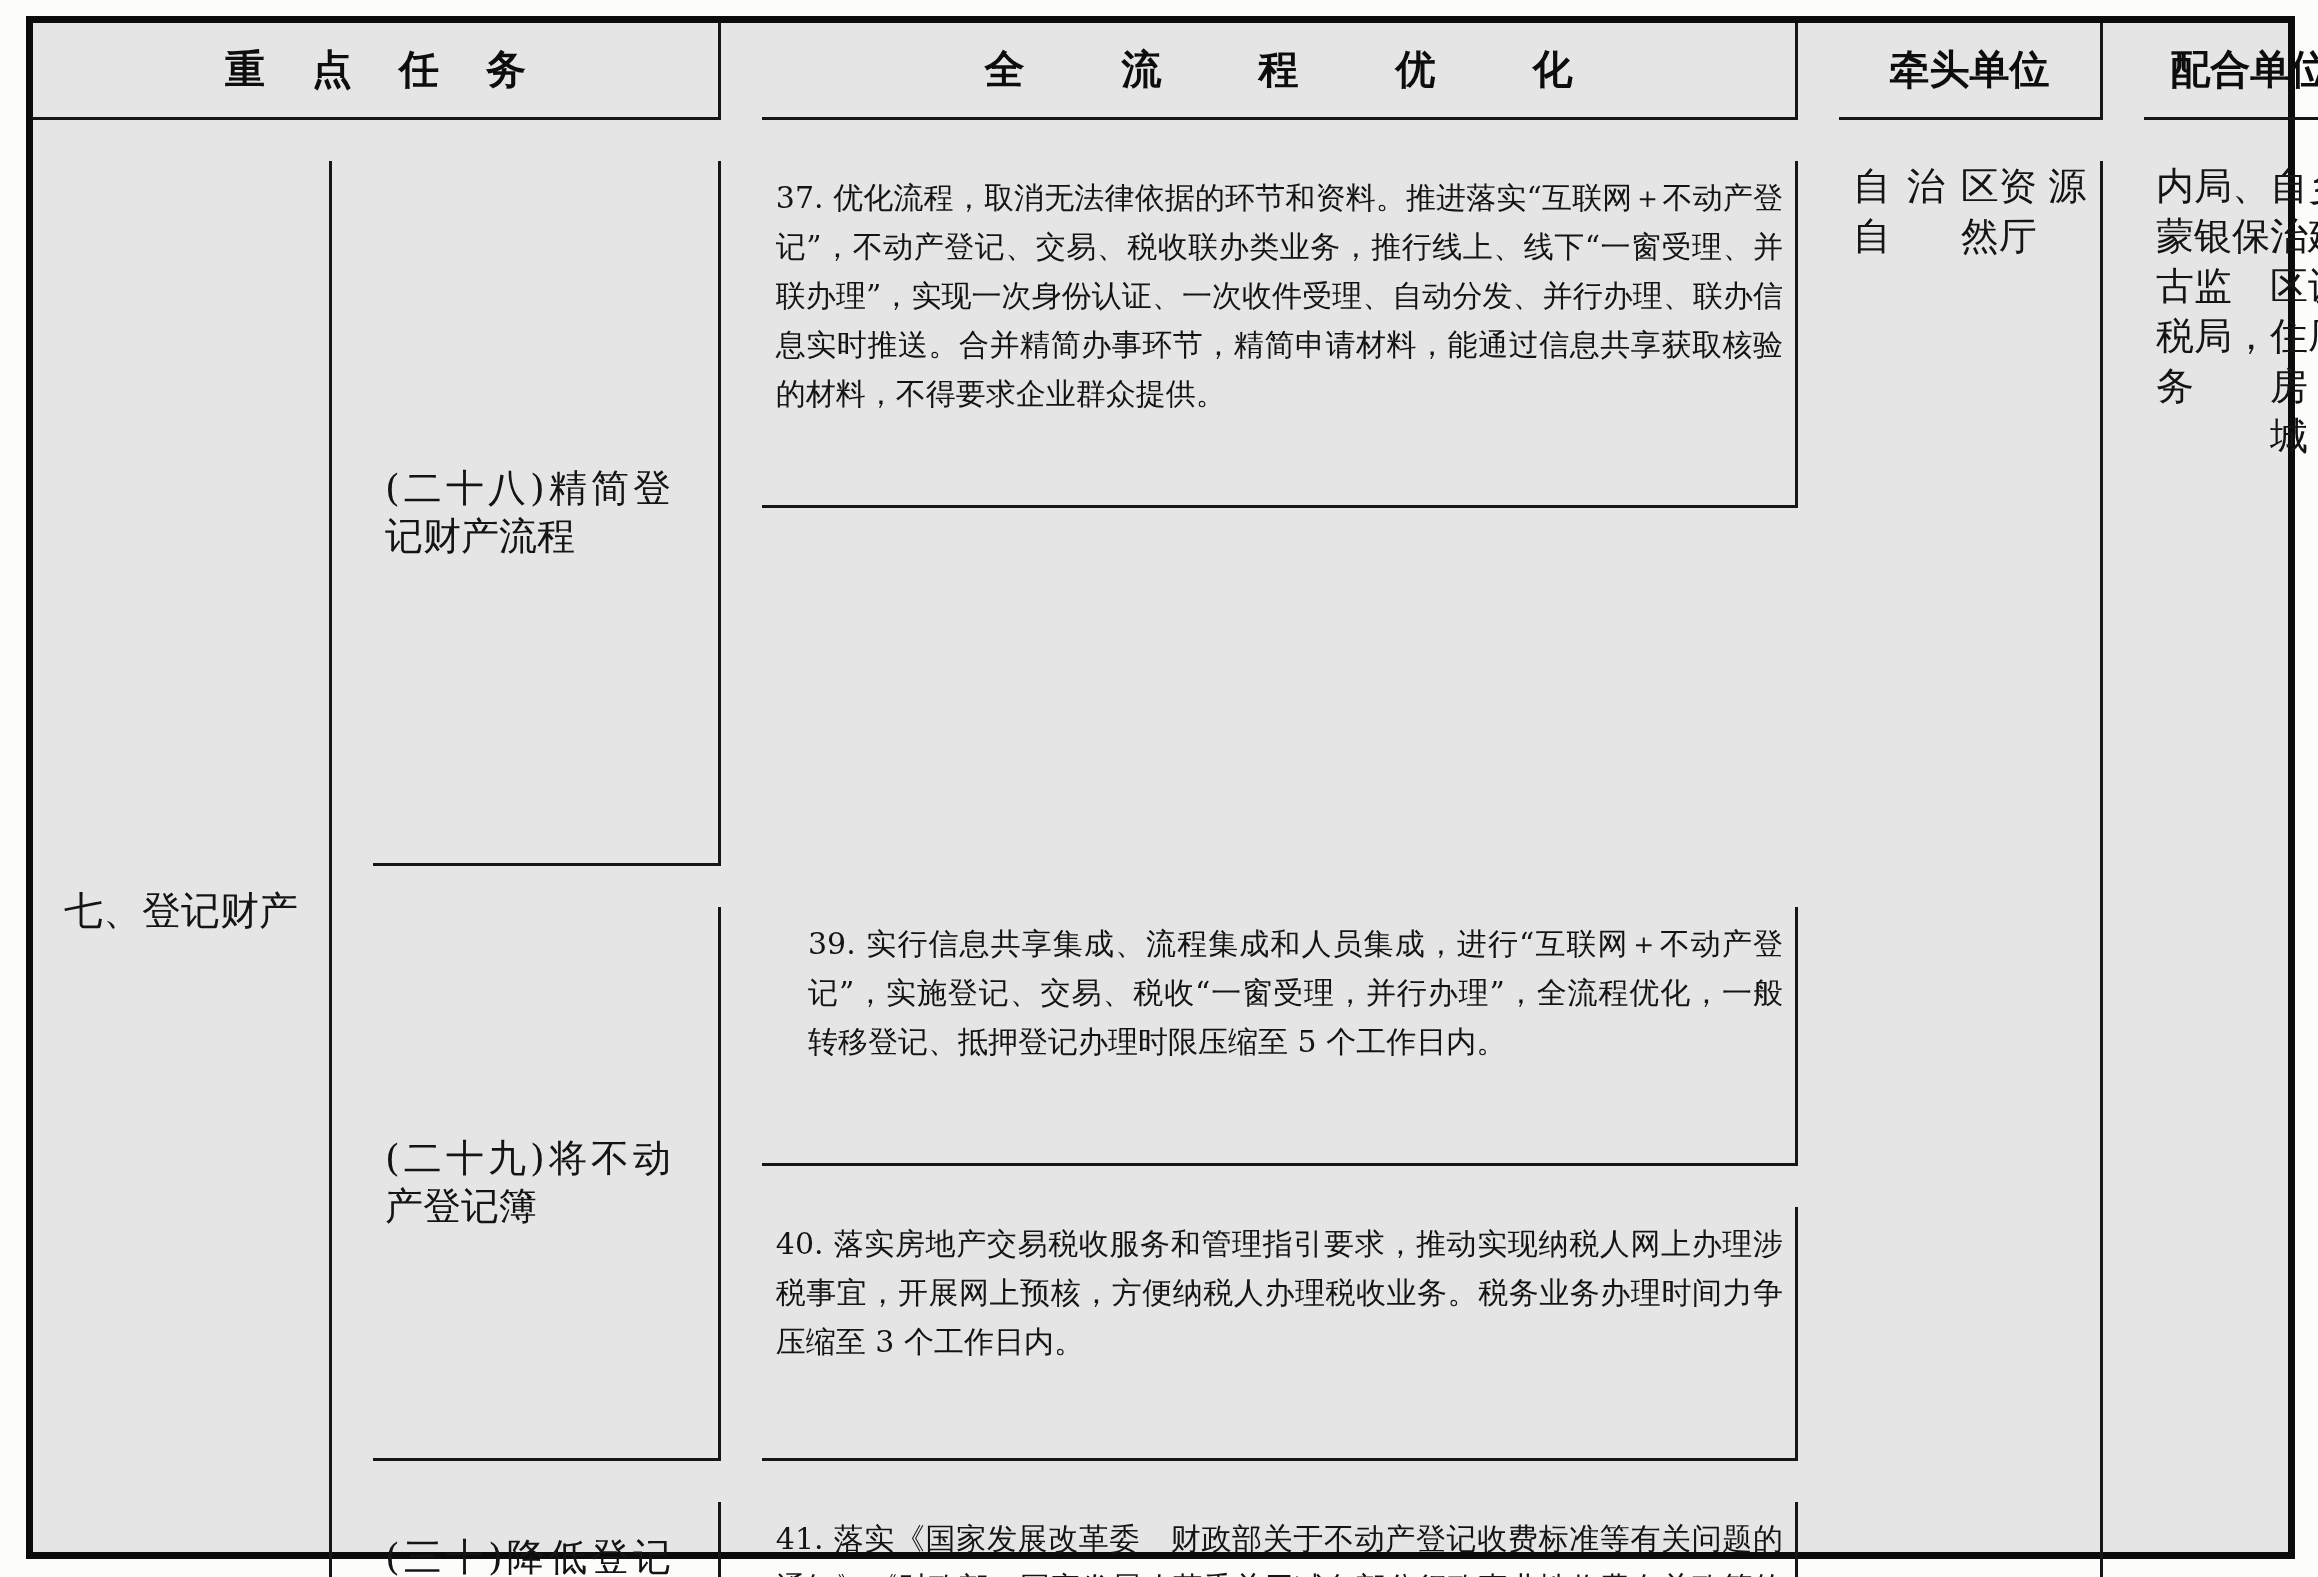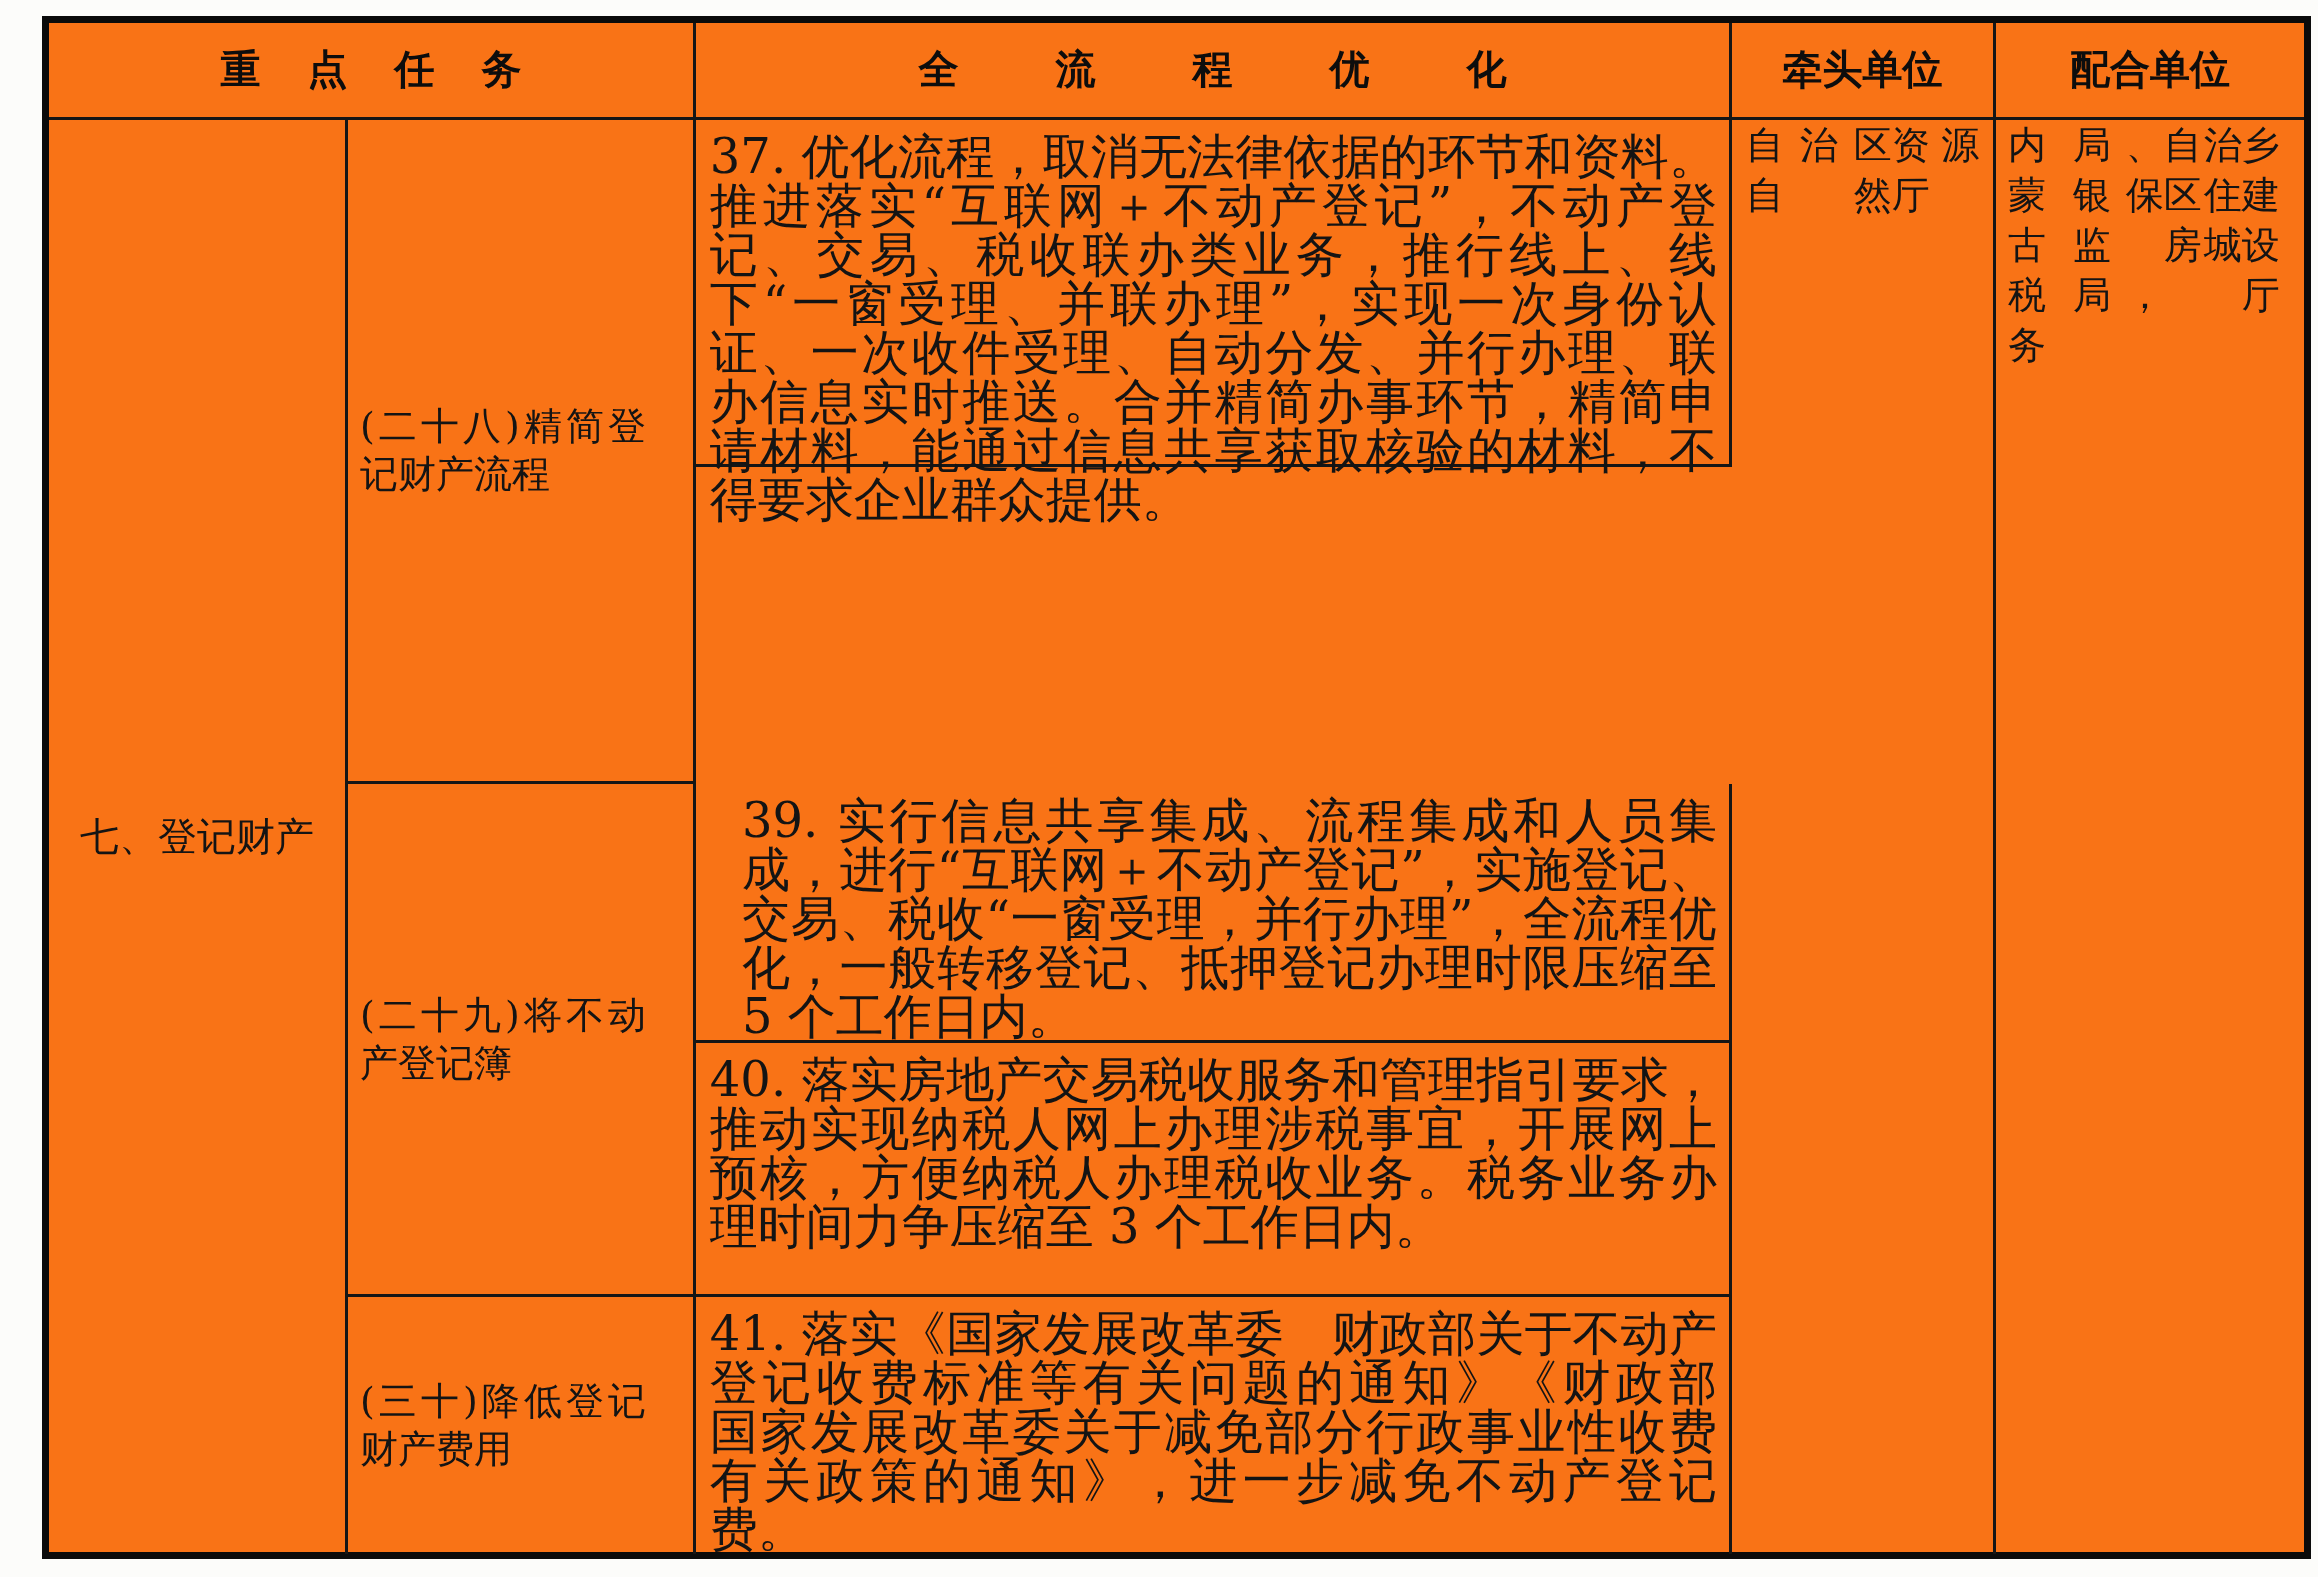--- a/index.html
+++ b/index.html
@@ -19,15 +19,16 @@
   }
   .doc-table {
     position: absolute;
-    left: 42px;
+    left: 26px;
     top: 15.5px;
     width: 2269px;
     height: 1543px;
     border: 7.8px solid #0b0b0b;
-    background: #f97316;
+    background: #e5e5e5;
     display: grid;
     grid-template-columns: 299px 348px 1036px 264px auto;
     grid-template-rows: 97px 347px 317px 259px 254px auto;
+    gap: 41px;
   }
   .cell { position: relative; }
   .br { border-right: 3.4px solid #161616; }

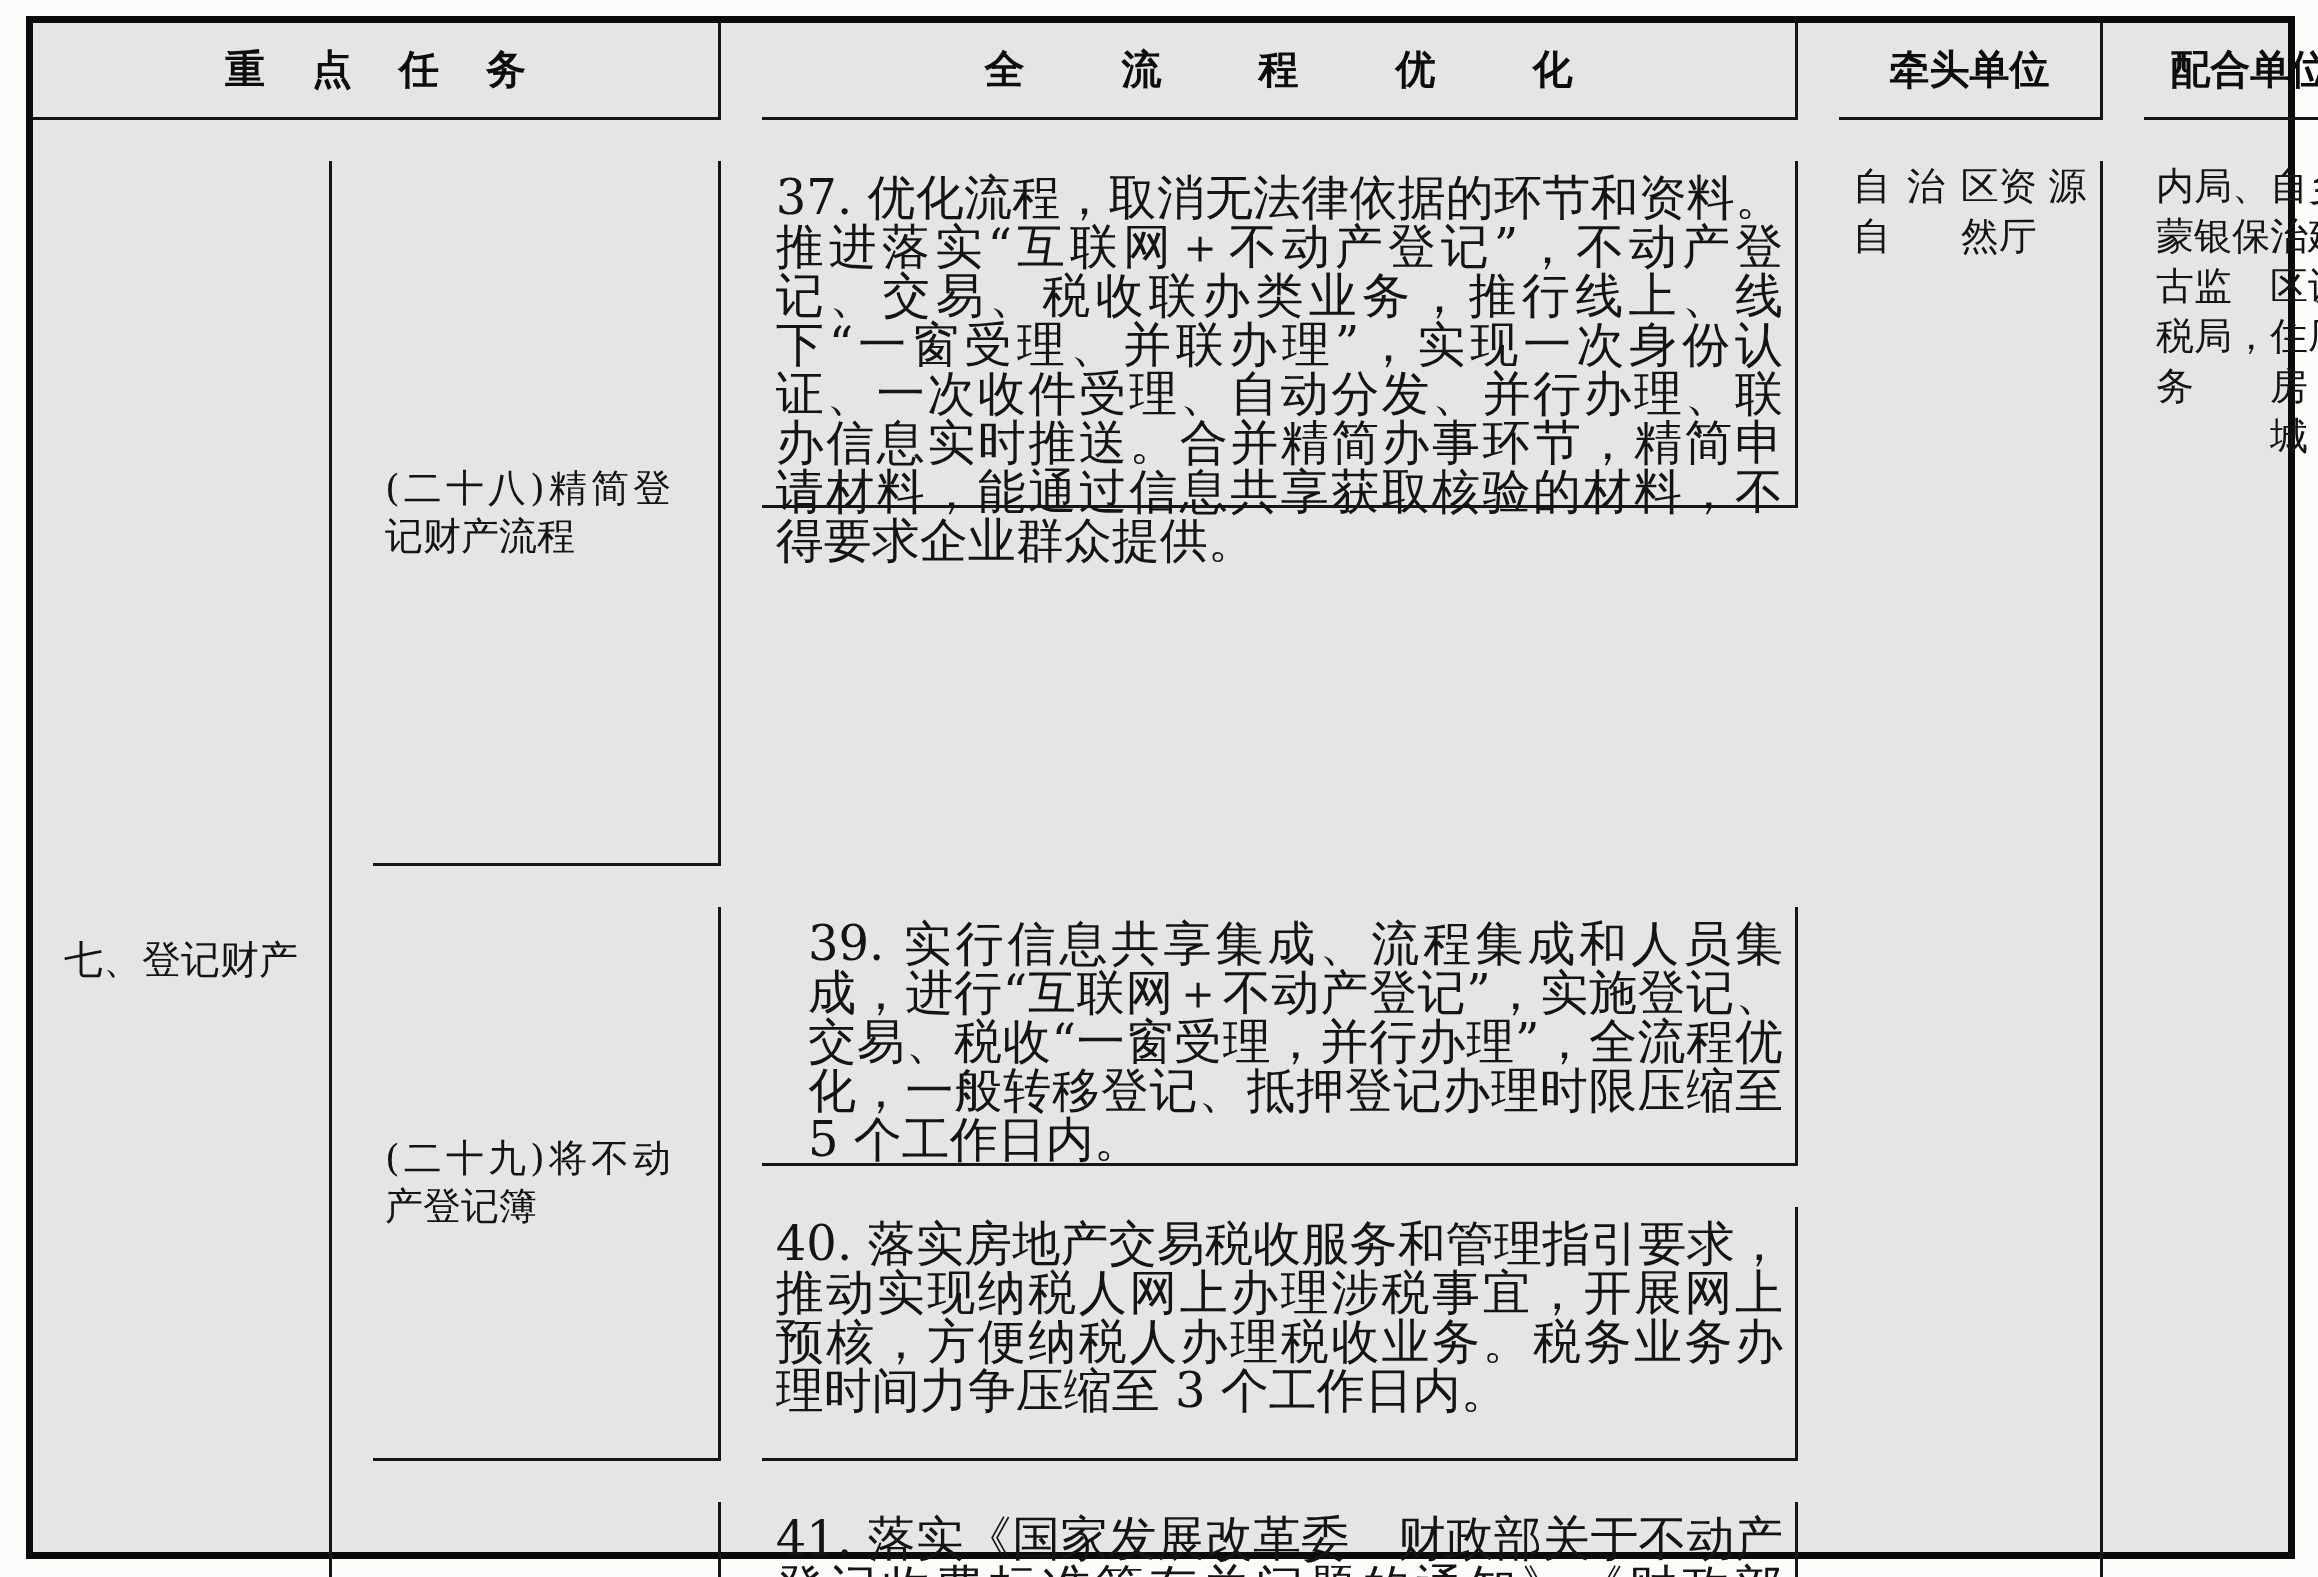--- a/index.html
+++ b/index.html
@@ -51,7 +51,7 @@
   
   .measure {
     padding: 12px 12px 0 13.8px;
-    font-size: 48px;
+    font-size: 30px;
     line-height: 49px;
     text-align: justify;
     text-align-last: left;

